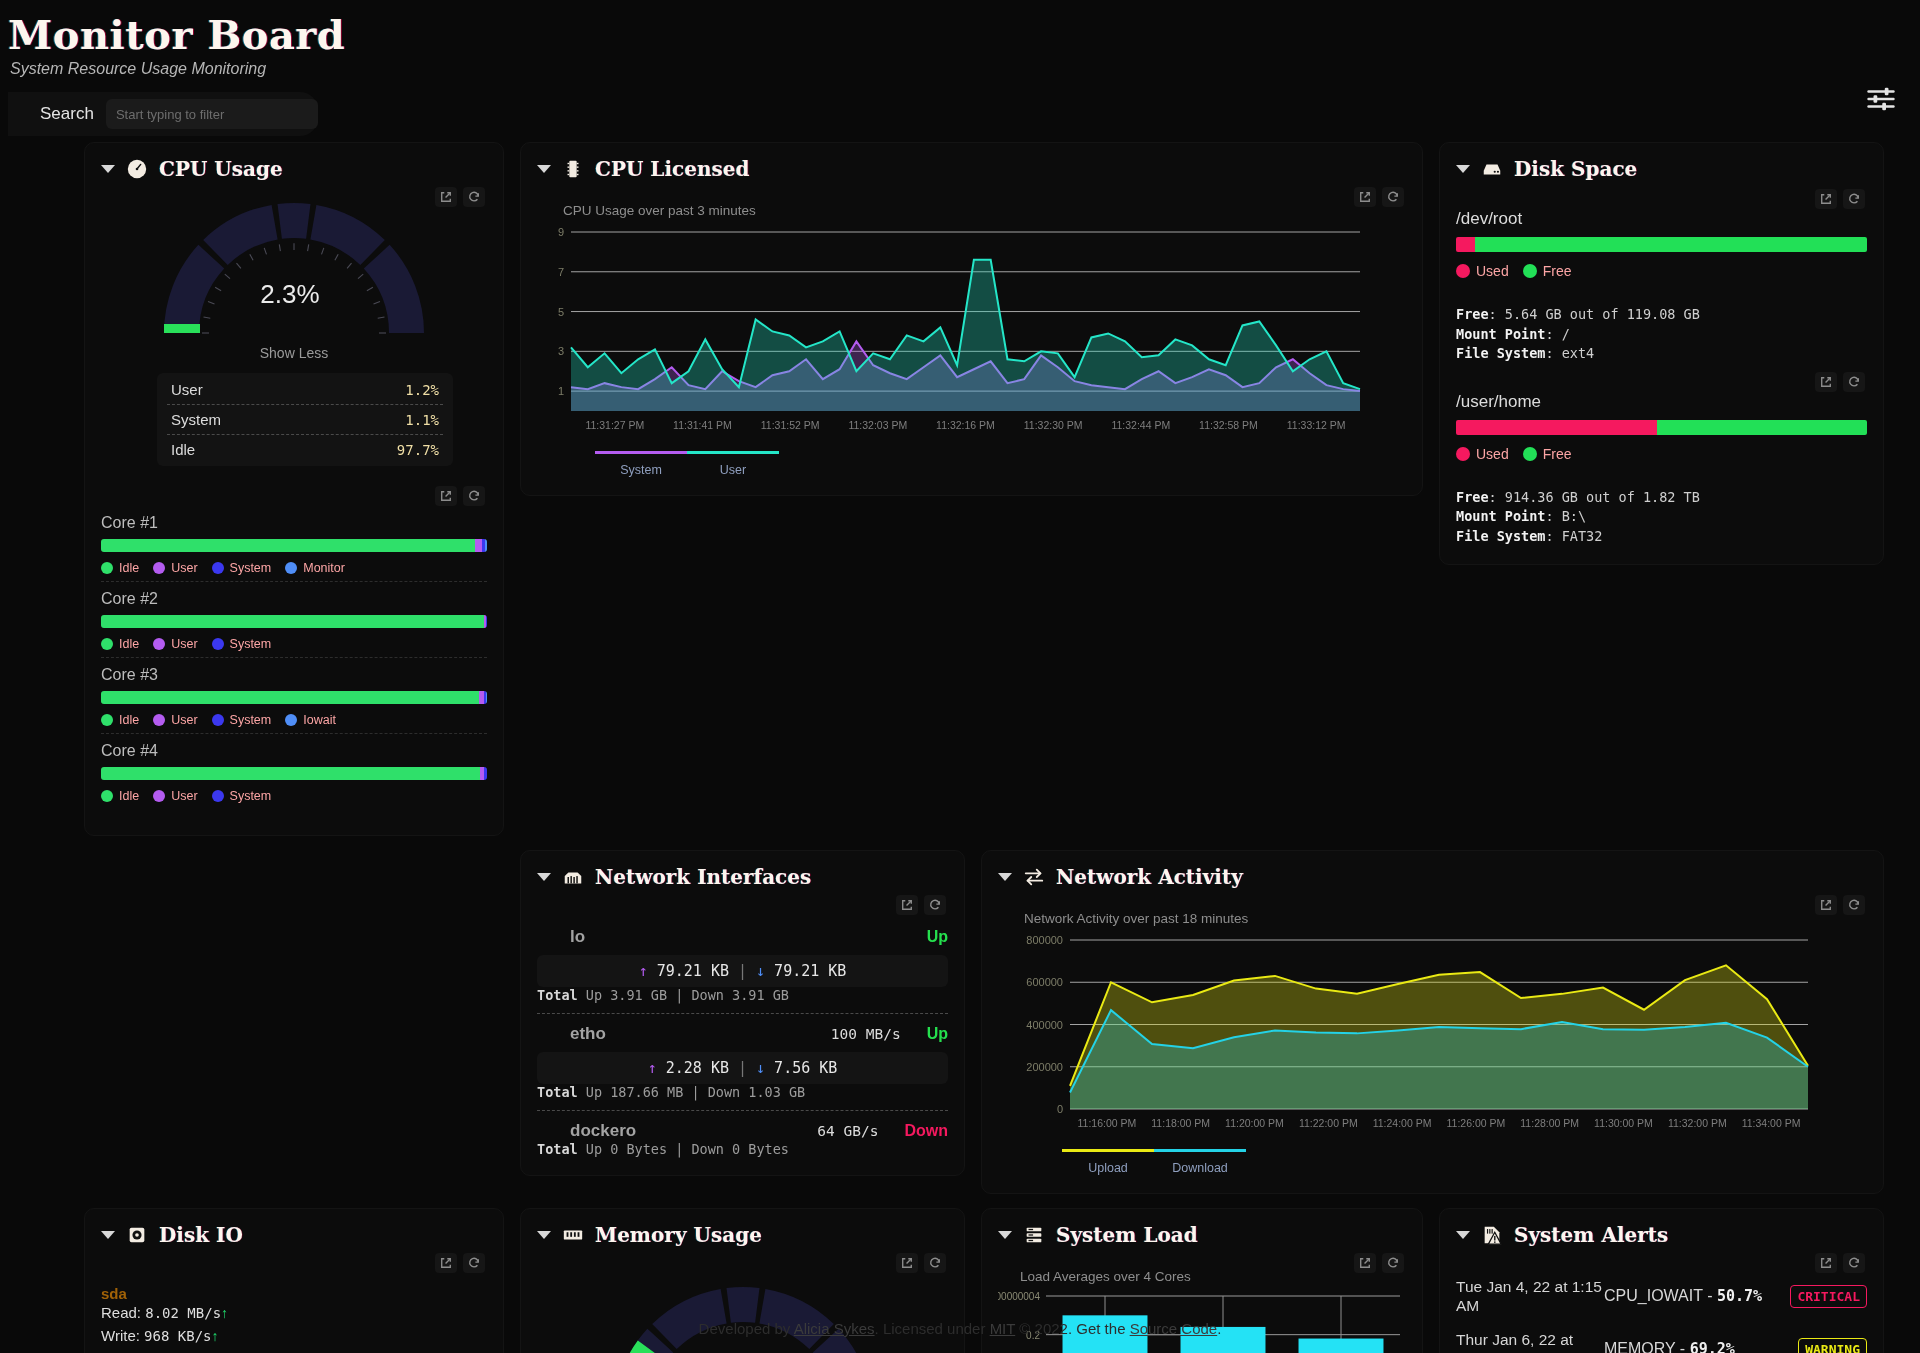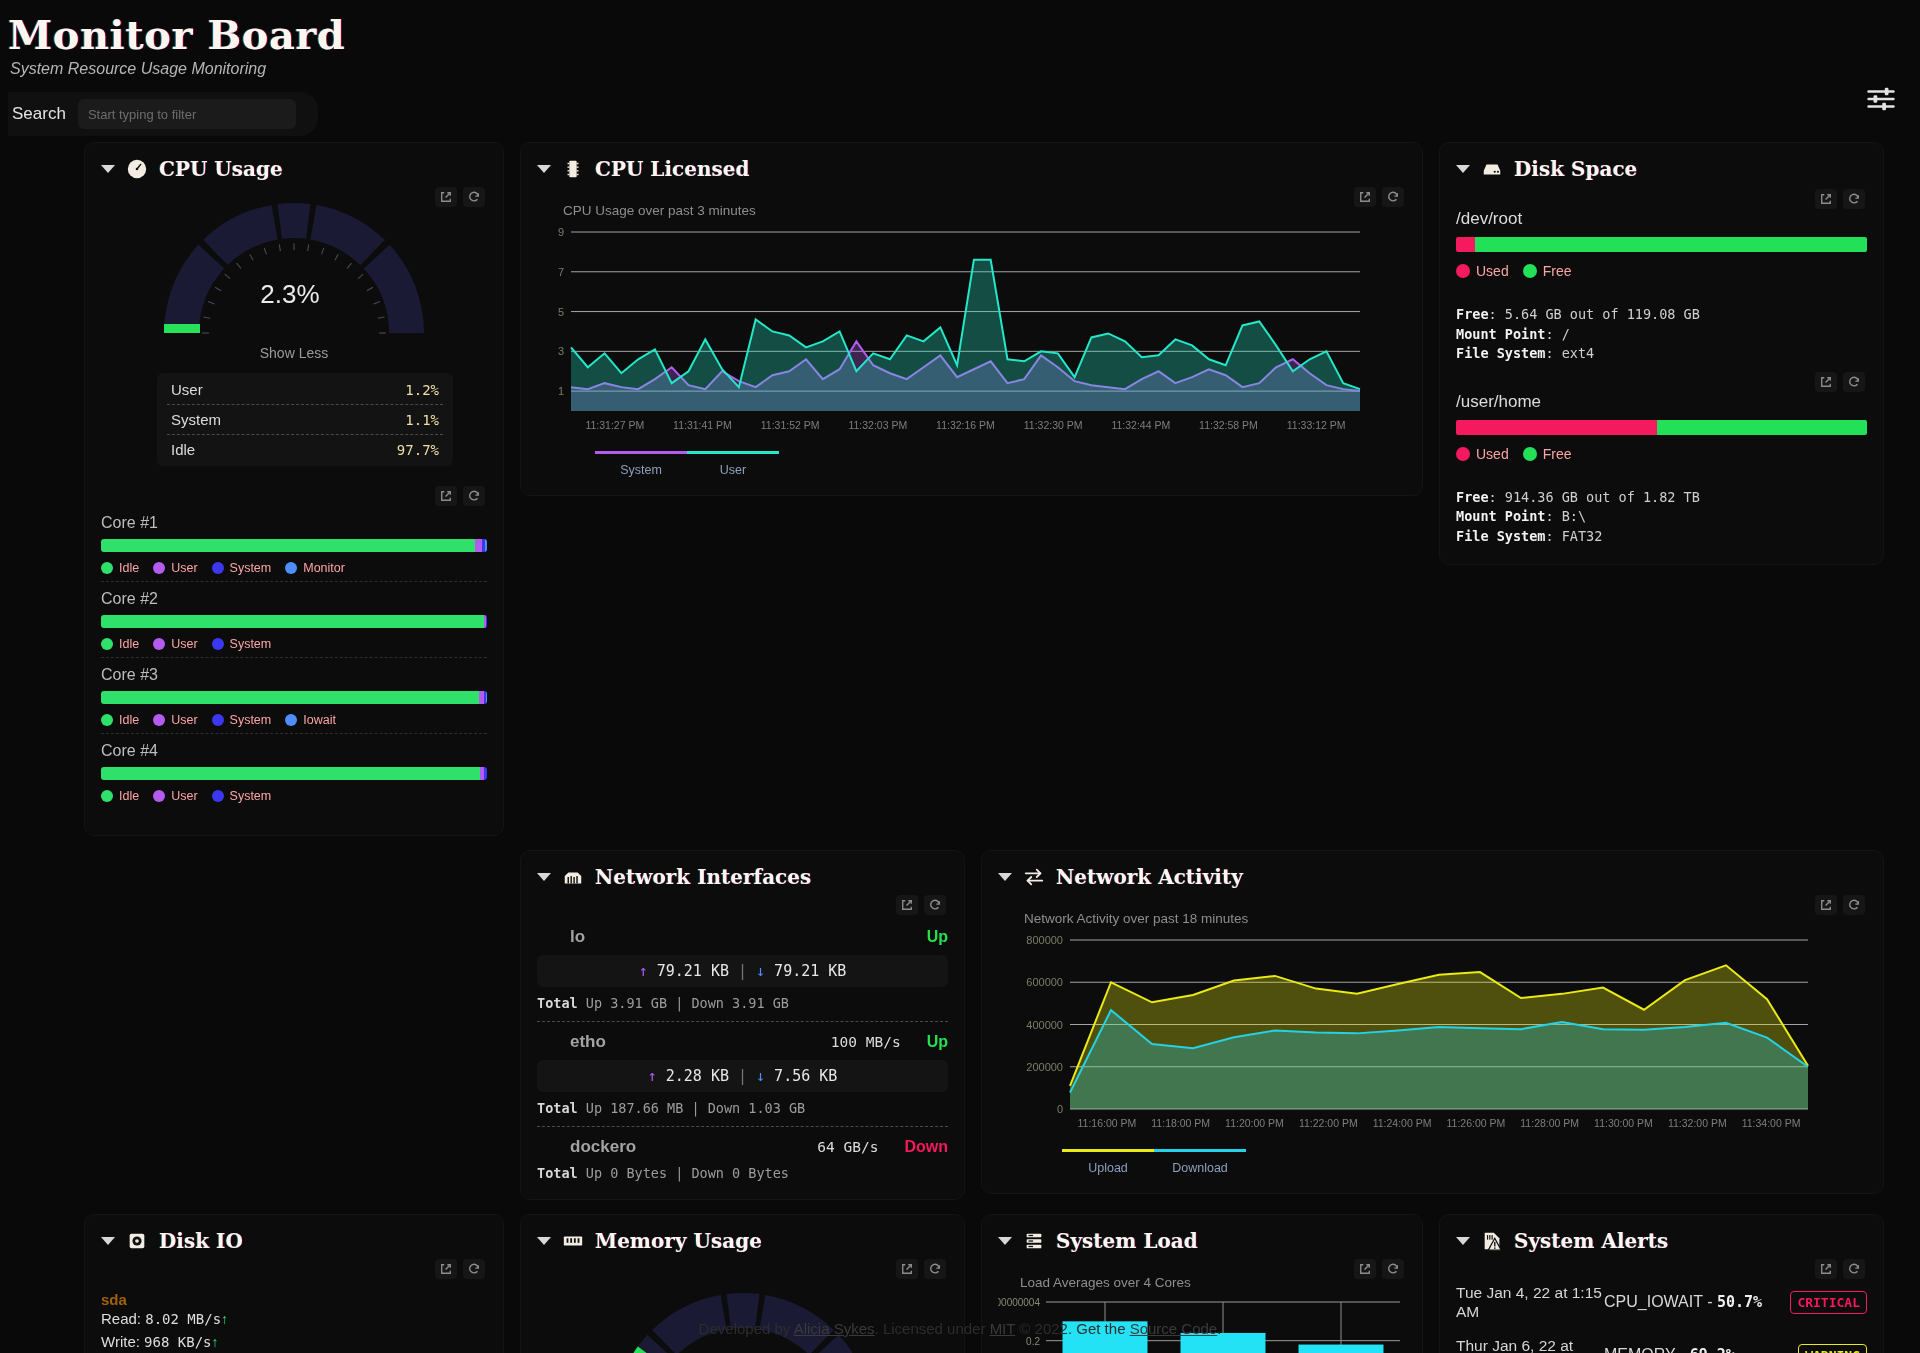--- a/index.html
+++ b/index.html
@@ -27,7 +27,7 @@
     background: #101010; border-radius: 0 18px 18px 0;
     height: 44px; width: 310px; padding-left: 4px;
   }
-  #search-label { font-size: 17px; color: #e4e4e4; margin-right: 12px; }
+  #search-label { font-size: 17px; color: #e4e4e4; margin-right: 12px; margin-left: 28px; }
   #search-input {
     background: #1b1b1b; border: none; border-radius: 6px;
     height: 30px; width: 218px; padding: 0 10px;

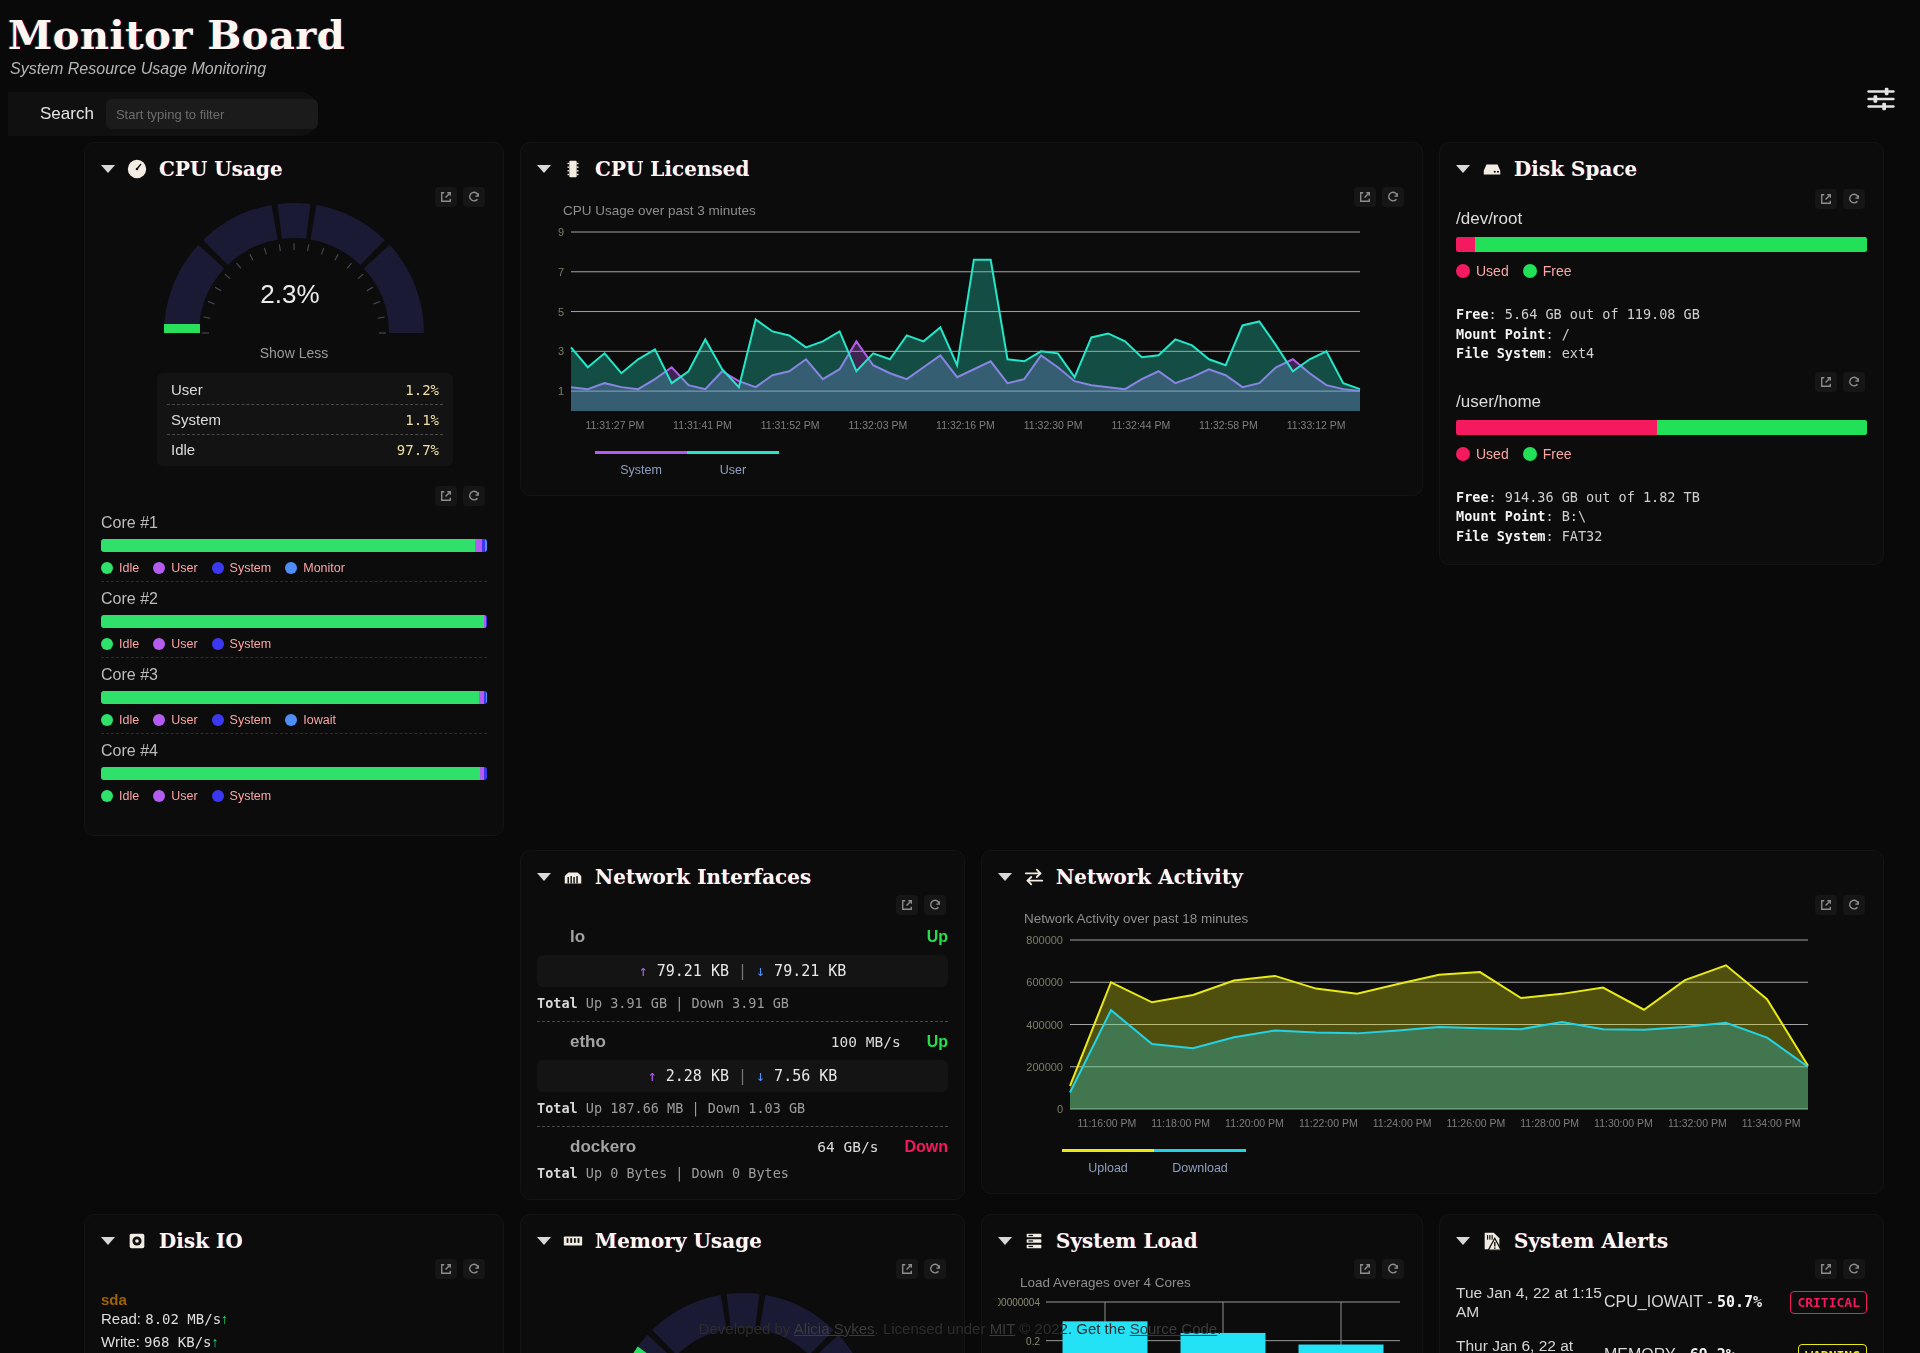--- a/index.html
+++ b/index.html
@@ -117,7 +117,7 @@
   .ni-state { font-size: 16px; font-weight: bold; }
   .ni-rate { background: #141414; border-radius: 6px; margin-top: 8px; padding: 7px 0;
              text-align: center; font-family: "DejaVu Sans Mono", monospace; font-size: 15px; color: #e7e7e7; }
-  .ni-total { margin-top: 8px; font-family: "DejaVu Sans Mono", monospace; font-size: 13.5px; color: #9c9c9c; }
+  .ni-total { font-family: "DejaVu Sans Mono", monospace; font-size: 13.5px; color: #9c9c9c; }
   .ni-total b { color: #d8d8d8; }
 
   

